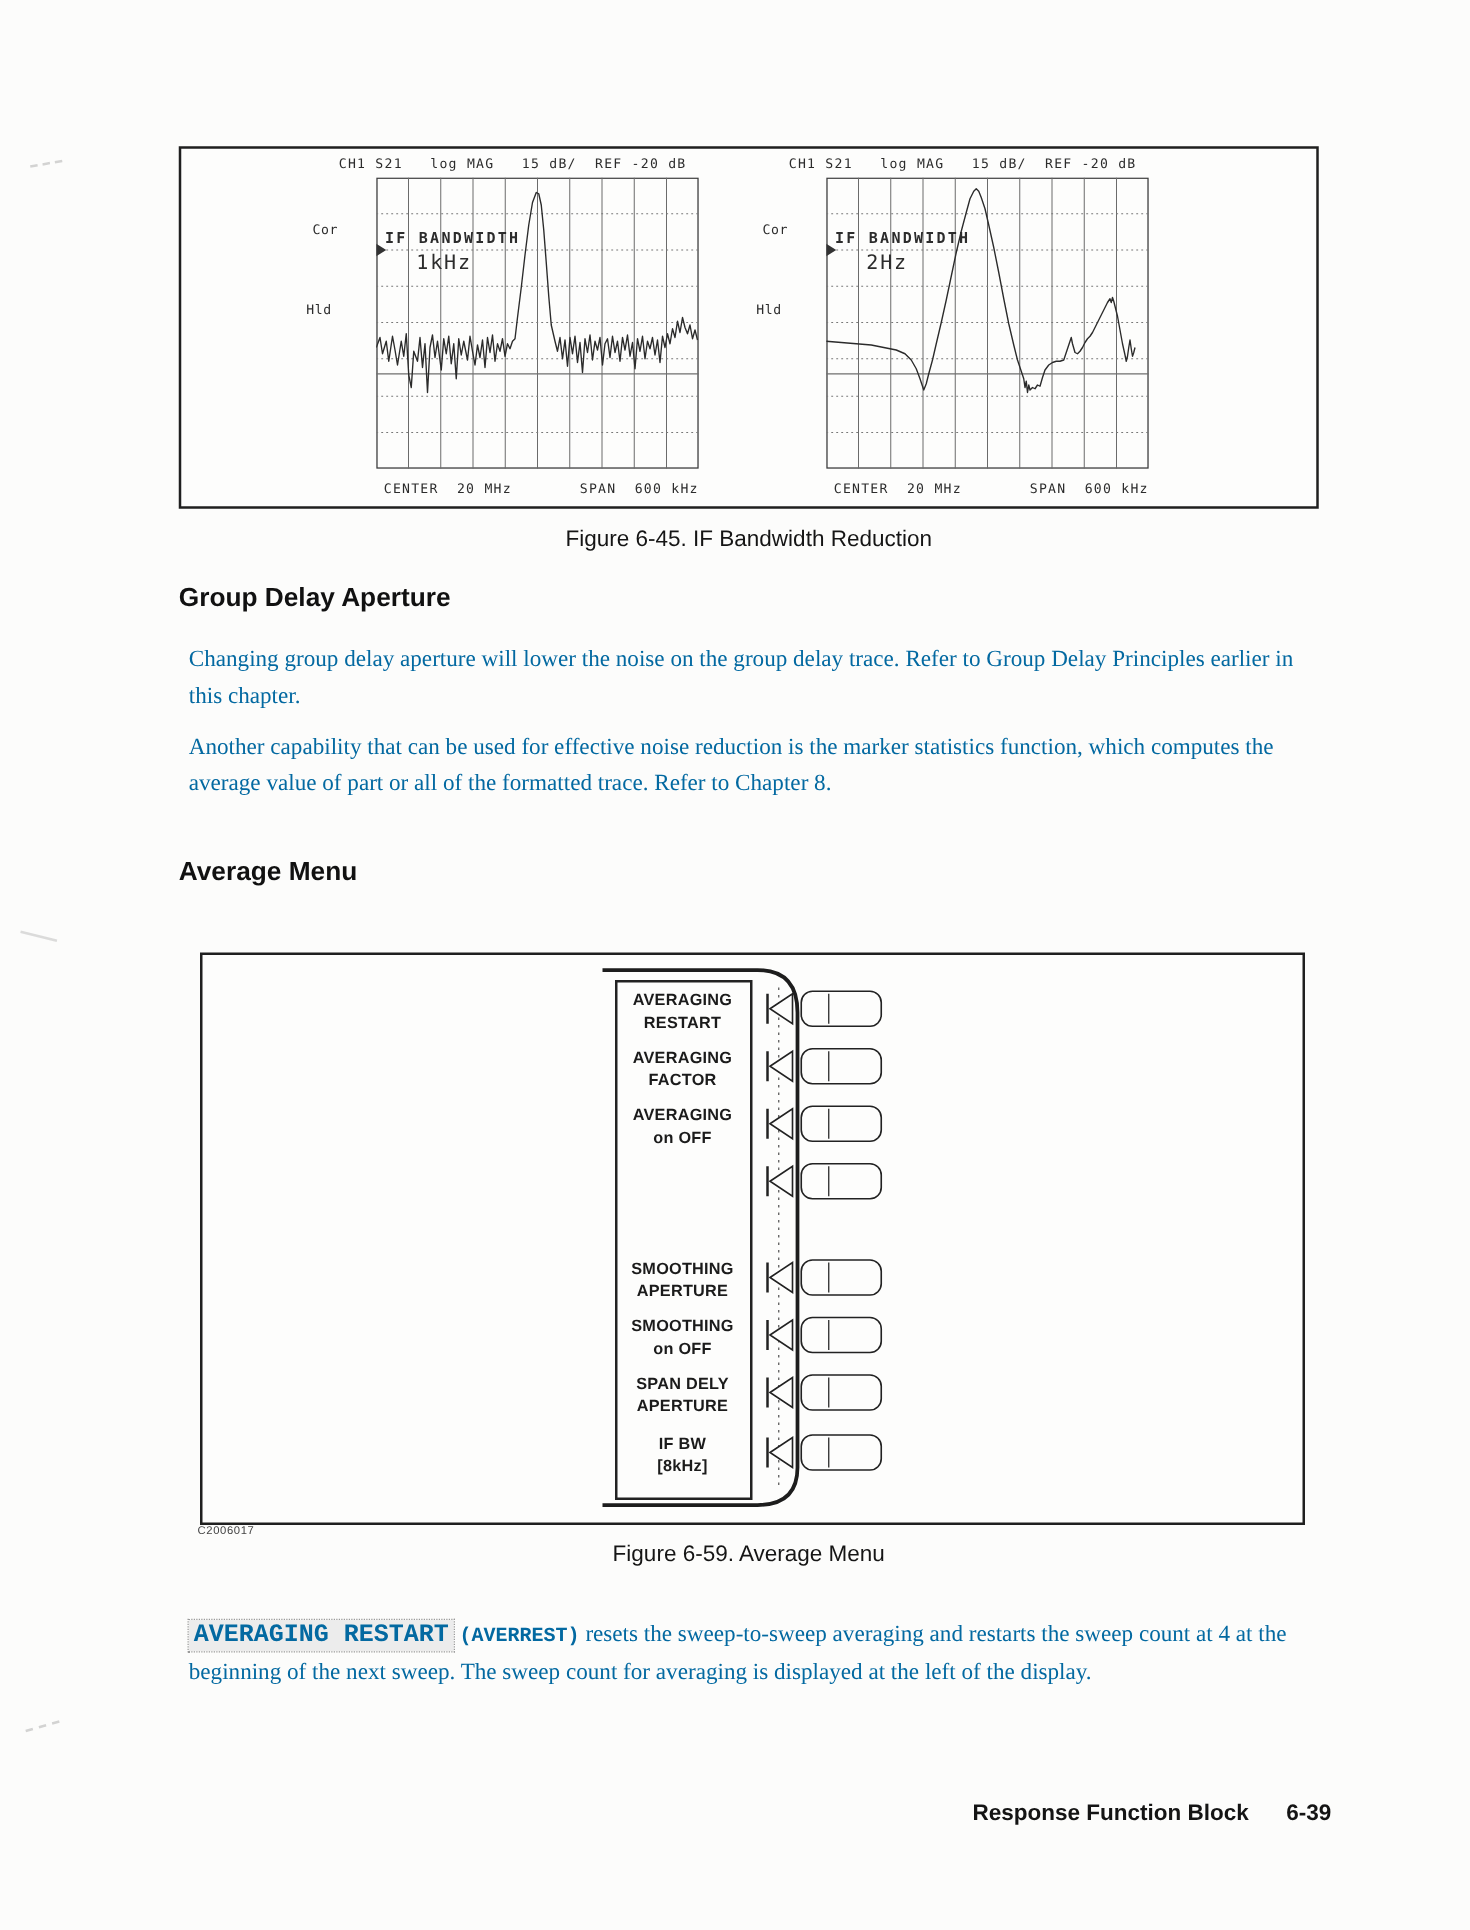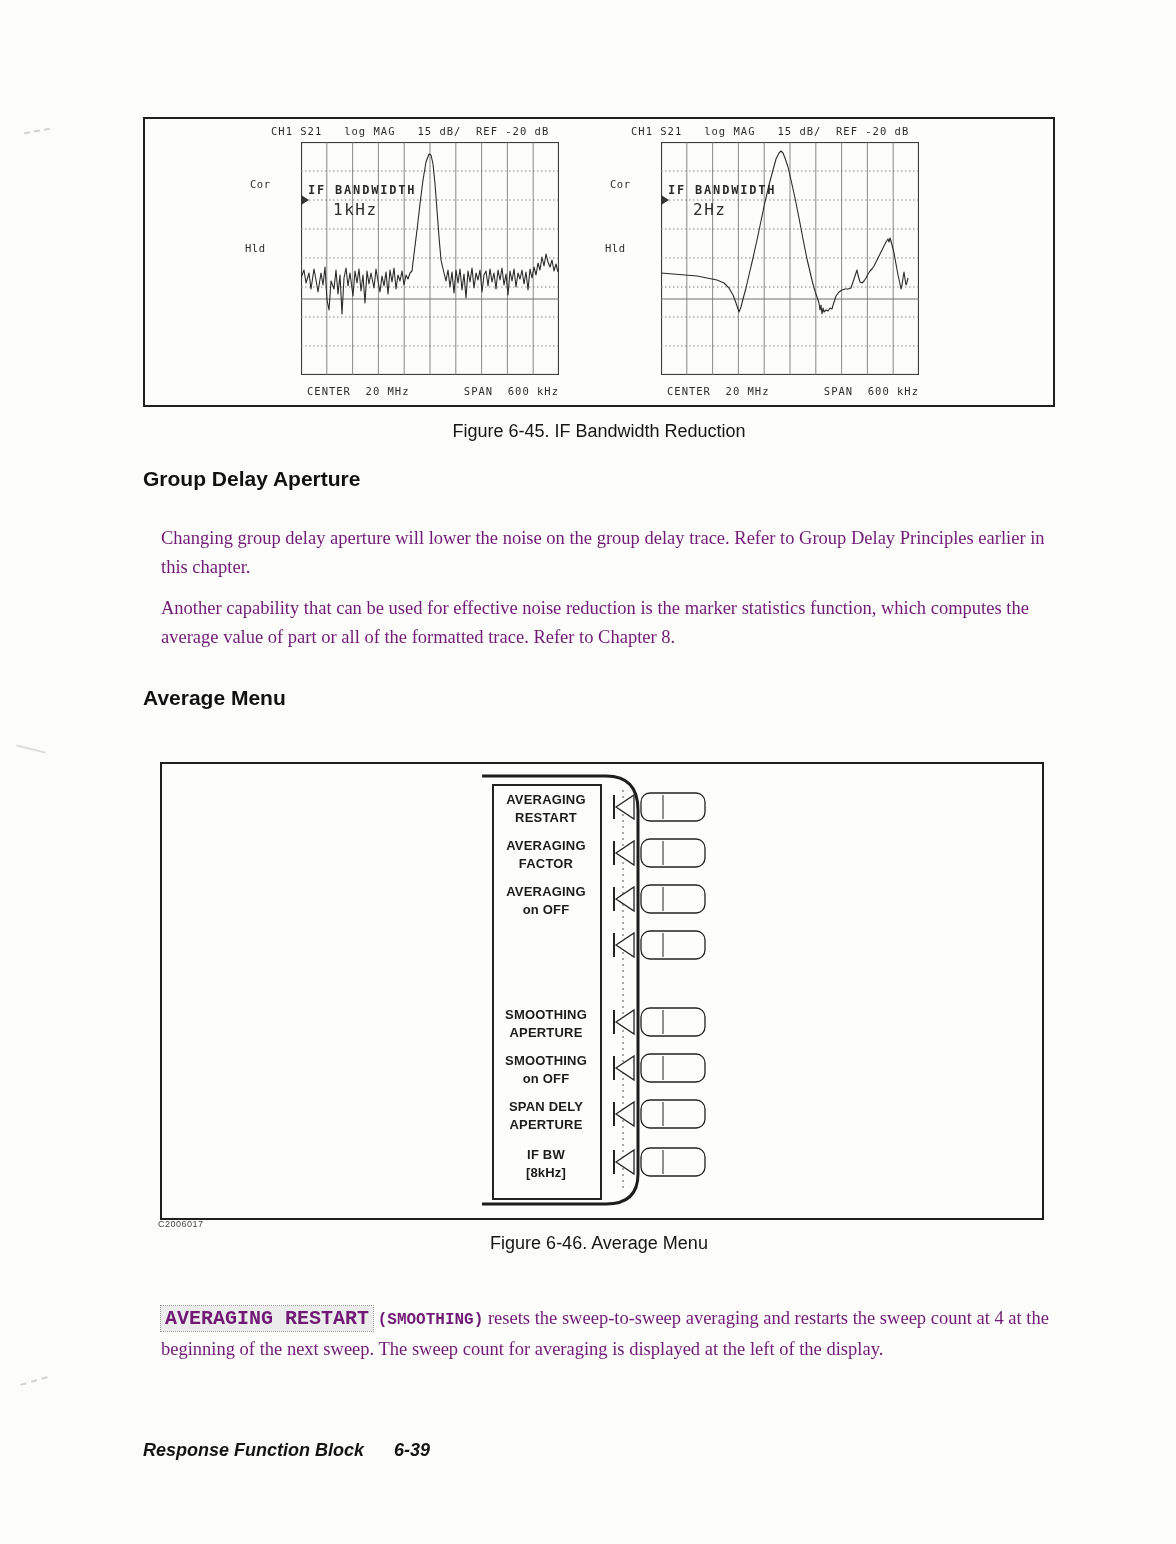--- a/index.html
+++ b/index.html
@@ -37,8 +37,8 @@
      font-weight:bold;font-size:21px;color:#111;margin:0;}
   .h-gd{top:467px;}
   .h-am{top:686px;}
-  .body{position:absolute;left:143px;width:908px;margin:18px;
-        font-size:18.5px;line-height:29px;color:#701a75;}
+  .body{position:absolute;left:143px;width:908px;margin:8px;
+        font-size:18.5px;line-height:29px;color:#0369a1;}
   .p1{top:506px;}
   .p2{top:576px;}
   .p3{top:1286px;}

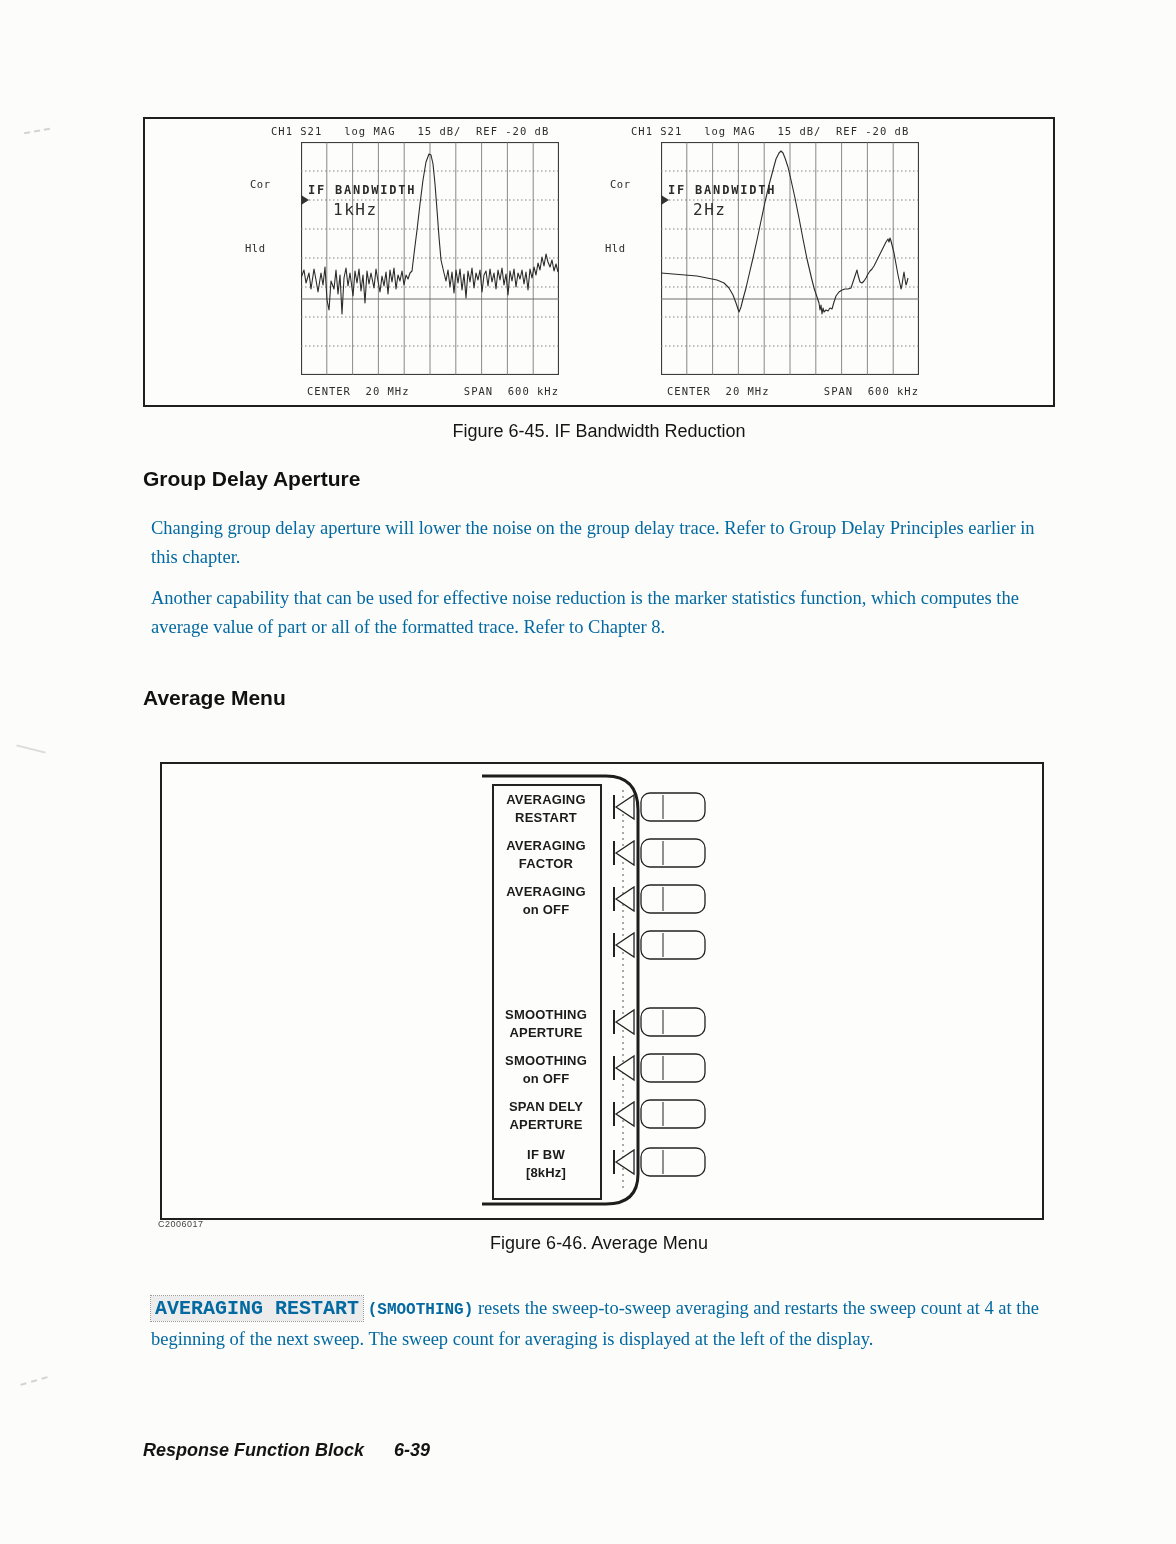--- a/index.html
+++ b/index.html
@@ -244,7 +244,7 @@
   </div>
 
   <div class="fig-code">C2006017</div>
-  <div class="caption cap46">Figure 6-46. Average Menu</div>
+  <div class="caption cap46">Figure 6-59. Average Menu</div>
 
   <p class="body p3"><span class="skref">AVERAGING RESTART</span> <span class="cmd">(SMOOTHING)</span> <span>resets the sweep-to-sweep averaging and restarts the sweep count at 4 at the beginning of the next sweep. The sweep count for averaging is displayed at the left of the display.</span></p>
 

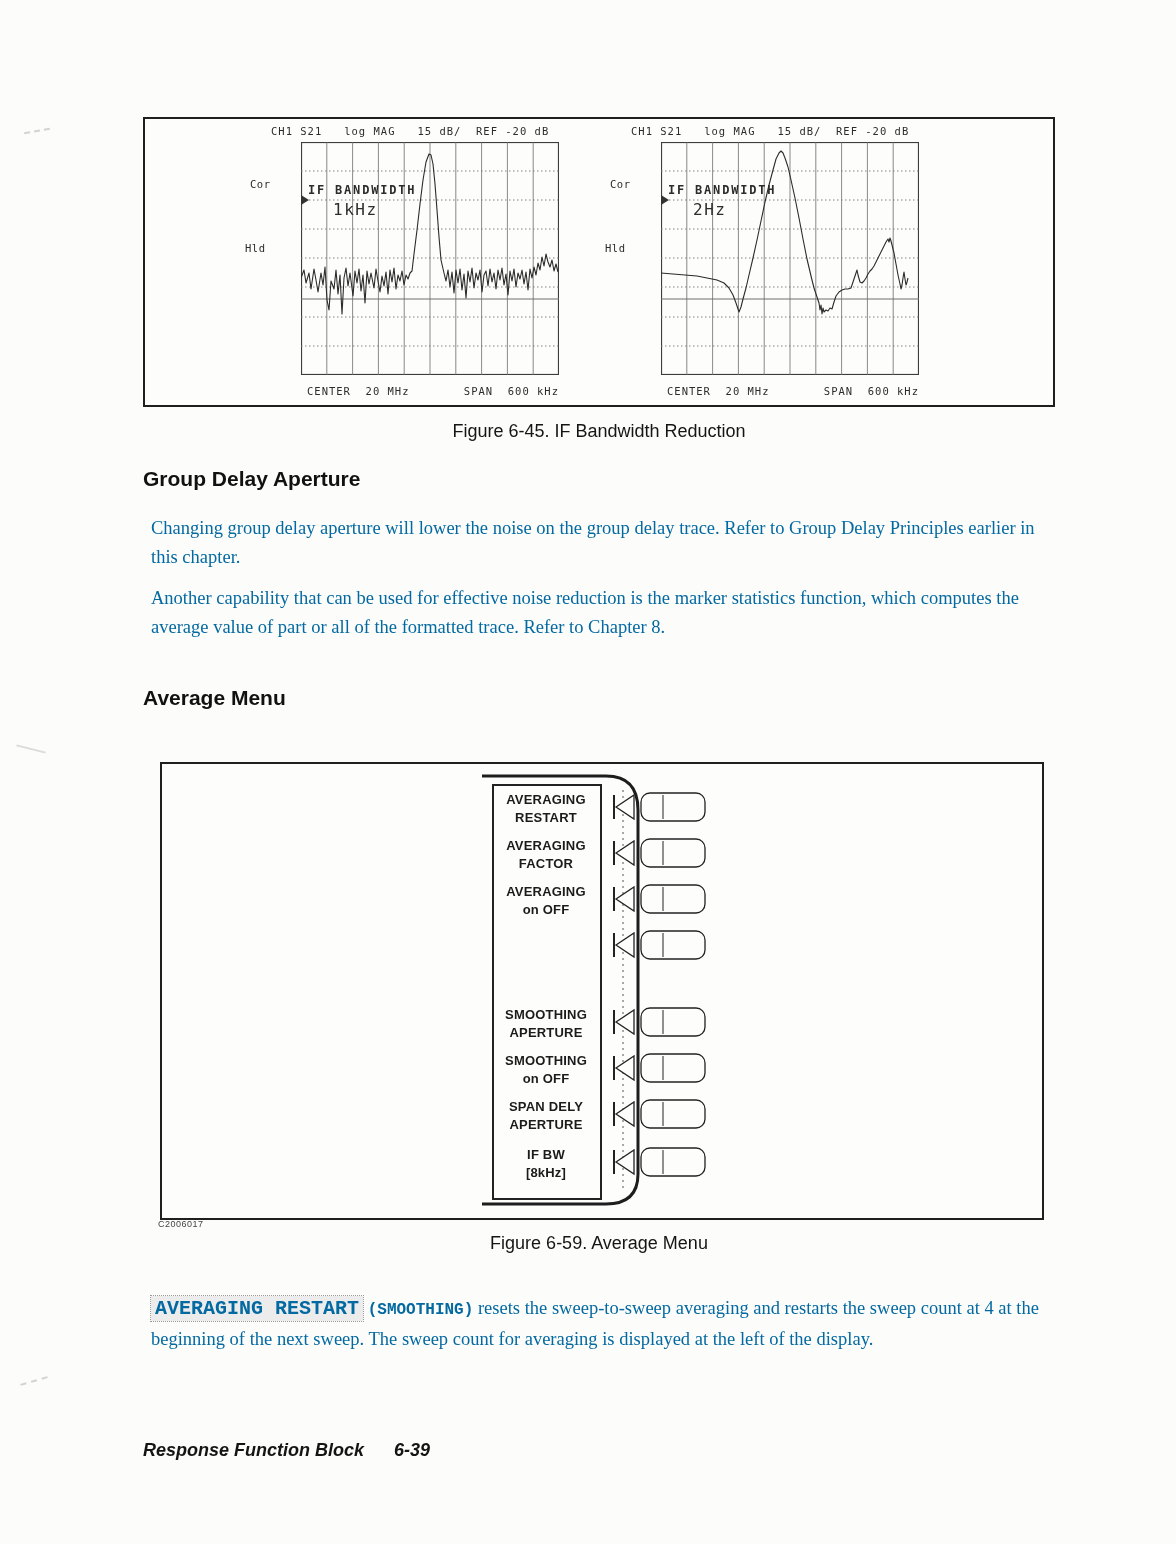--- a/index.html
+++ b/index.html
@@ -246,7 +246,7 @@
   <div class="fig-code">C2006017</div>
   <div class="caption cap46">Figure 6-59. Average Menu</div>
 
-  <p class="body p3"><span class="skref">AVERAGING RESTART</span> <span class="cmd">(SMOOTHING)</span> <span>resets the sweep-to-sweep averaging and restarts the sweep count at 4 at the beginning of the next sweep. The sweep count for averaging is displayed at the left of the display.</span></p>
+  <p class="body p3"><span class="skref">AVERAGING RESTART</span> <span class="cmd">(AVERREST)</span> <span>resets the sweep-to-sweep averaging and restarts the sweep count at 4 at the beginning of the next sweep. The sweep count for averaging is displayed at the left of the display.</span></p>
 
   <div class="footer">
     <span>Response Function Block</span><span class="pg">6-39</span>

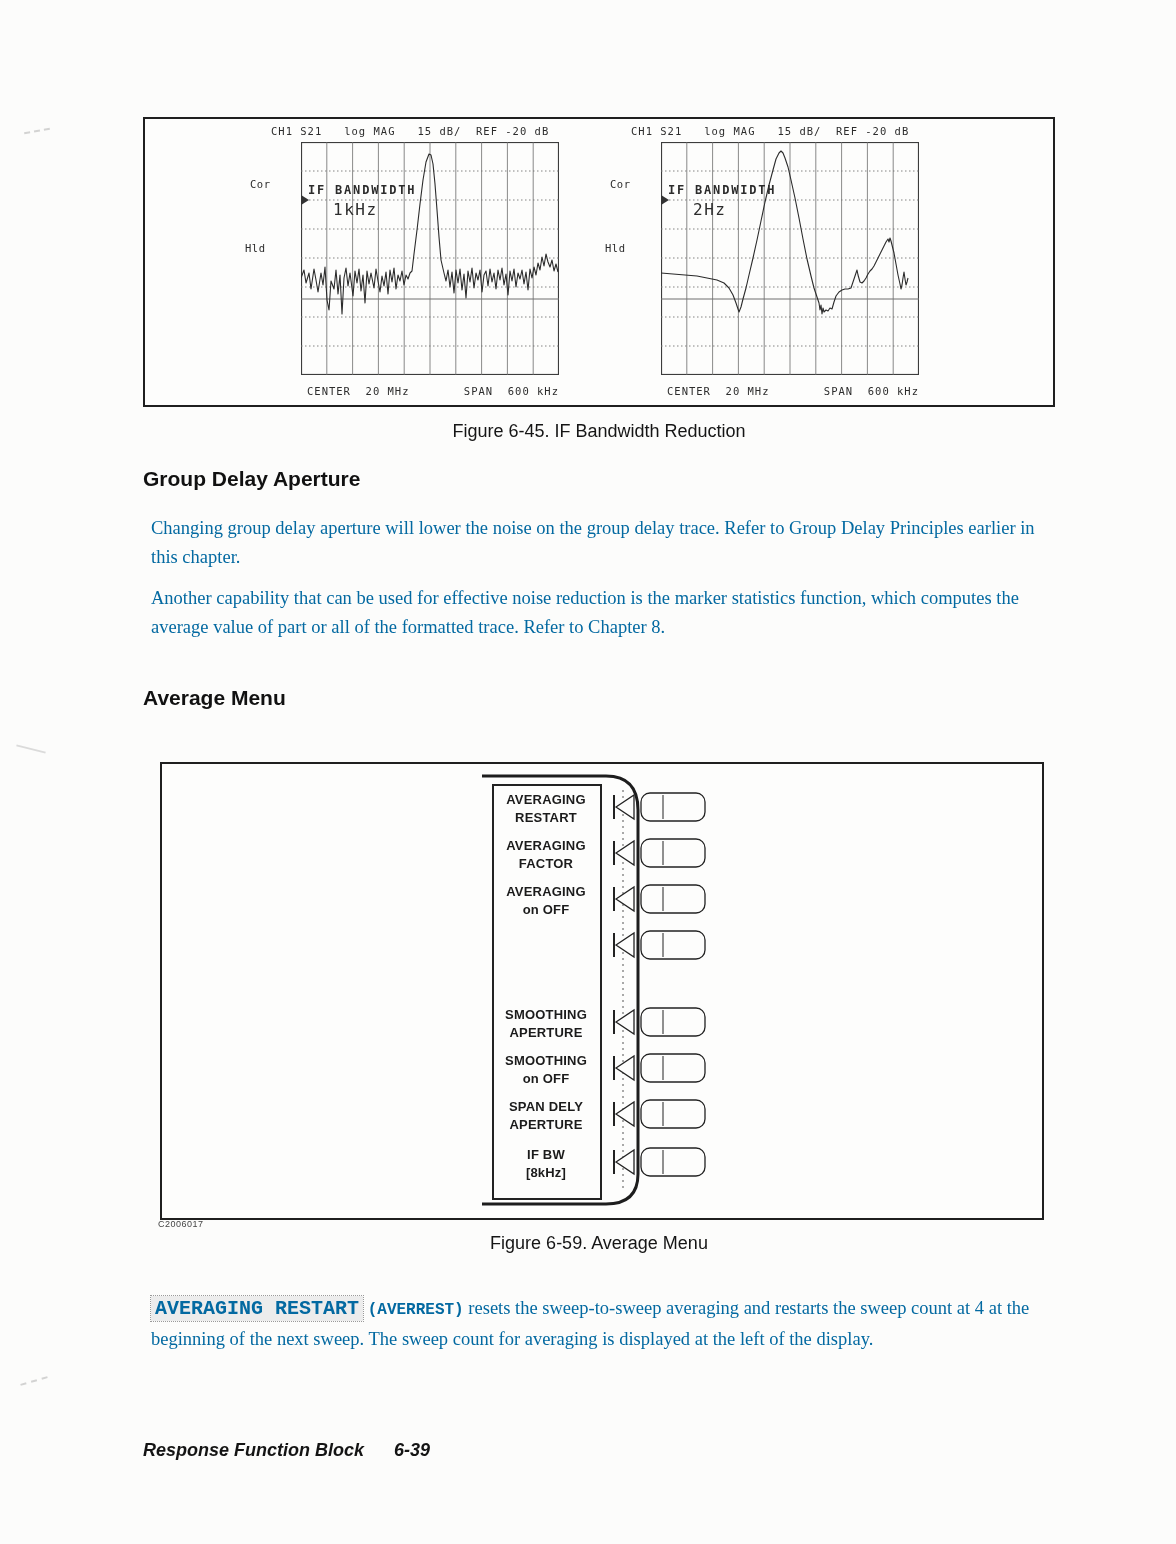--- a/index.html
+++ b/index.html
@@ -59,8 +59,8 @@
   .fig-code{position:absolute;left:158px;top:1219px;font-family:"Liberation Sans",sans-serif;
             font-size:9px;color:#444;letter-spacing:.5px;}
 
-  .footer{position:absolute;left:143px;top:1440px;width:922px;text-align:left;
-          font-family:"Liberation Sans",sans-serif;font-weight:bold;font-size:18px;color:#141414;font-style:italic;}
+  .footer{position:absolute;left:143px;top:1440px;width:922px;text-align:right;
+          font-family:"Liberation Sans",sans-serif;font-weight:bold;font-size:18px;color:#141414;}
   .footer .pg{margin-left:30px;}
 
   

